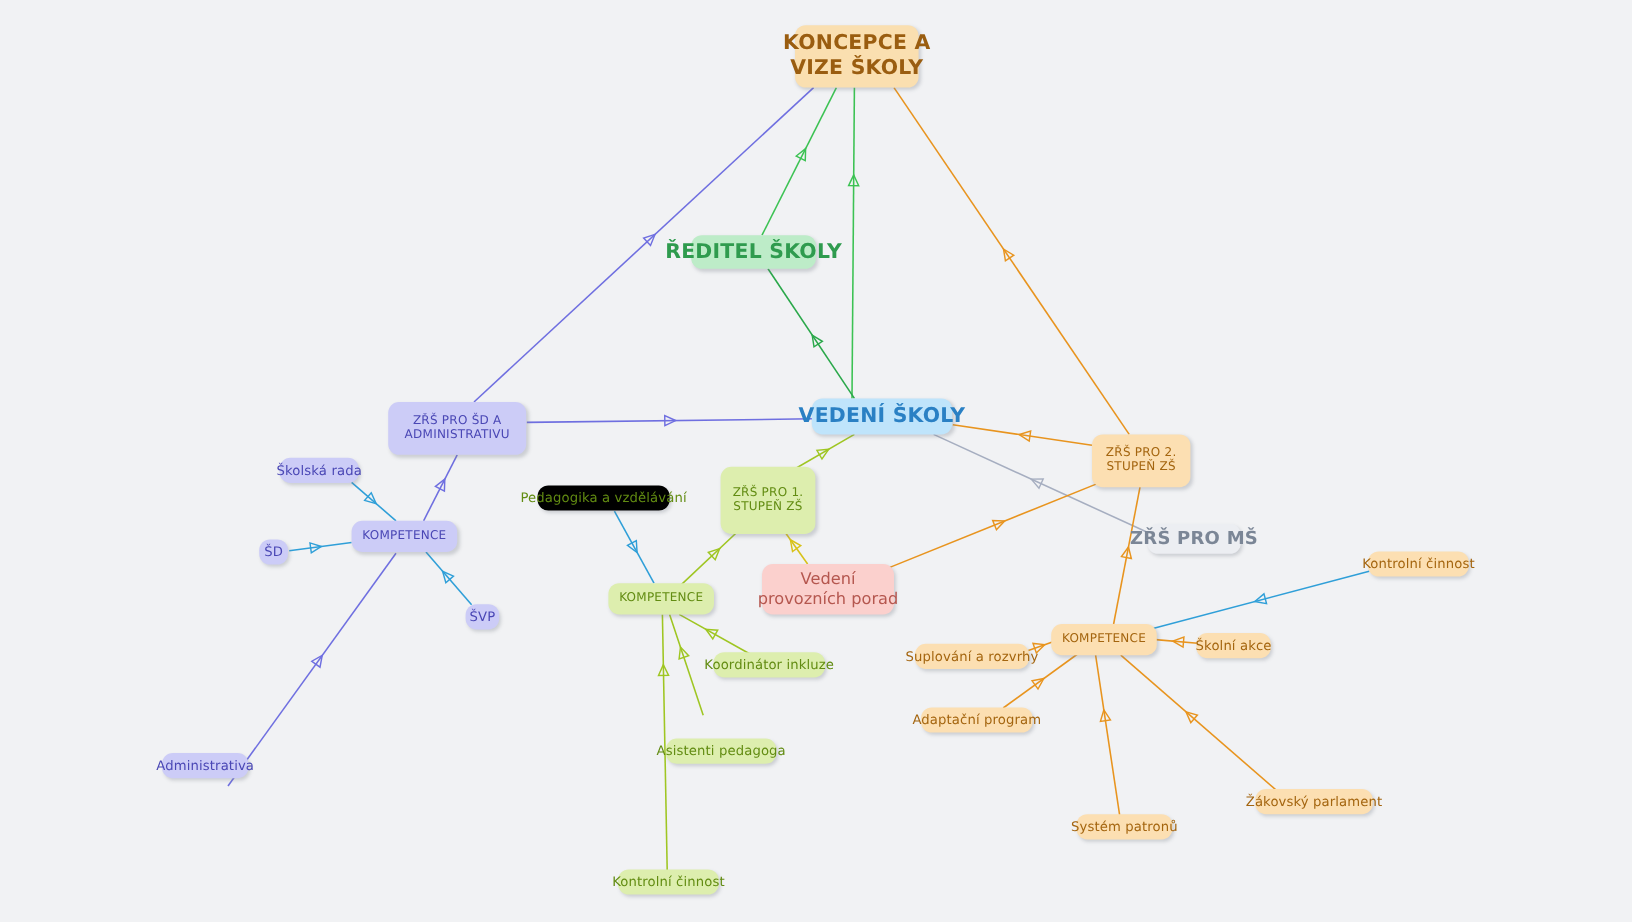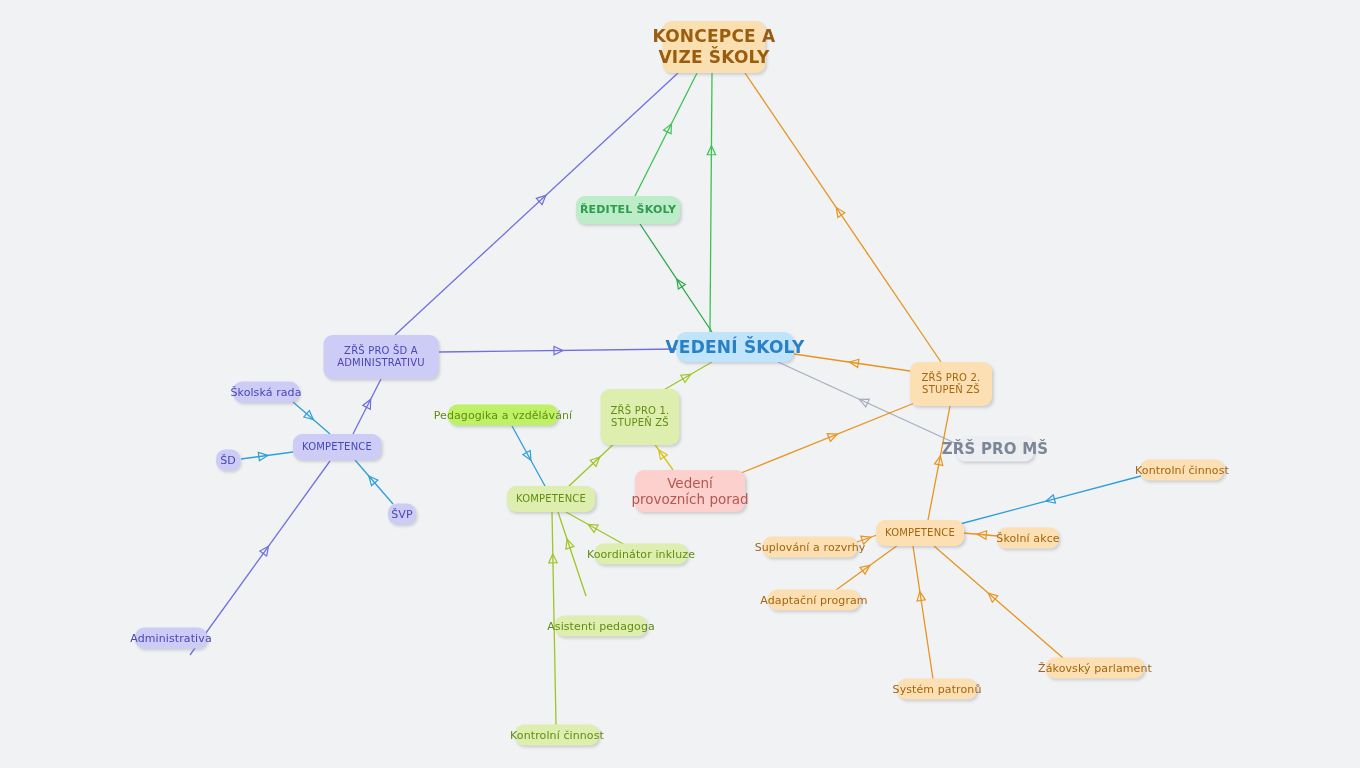--- a/index.html
+++ b/index.html
@@ -37,7 +37,7 @@
     padding: 0 8px;
   }
   .lvl0 { font-weight: bold; font-size: 17px; letter-spacing: .2px; }
-  .lvl1 { font-weight: bold; font-size: 11px; letter-spacing: .2px; }
+  .lvl1 { font-weight: bold; font-size: 17px; letter-spacing: .2px; }
   .lvl2 { font-weight: normal; font-size: 10px; letter-spacing: .2px; }
   .lvl3 { font-weight: normal; font-size: 11px; letter-spacing: .1px; }
   .lvlsoft { font-weight: bold; font-size: 15px; letter-spacing: .2px; }

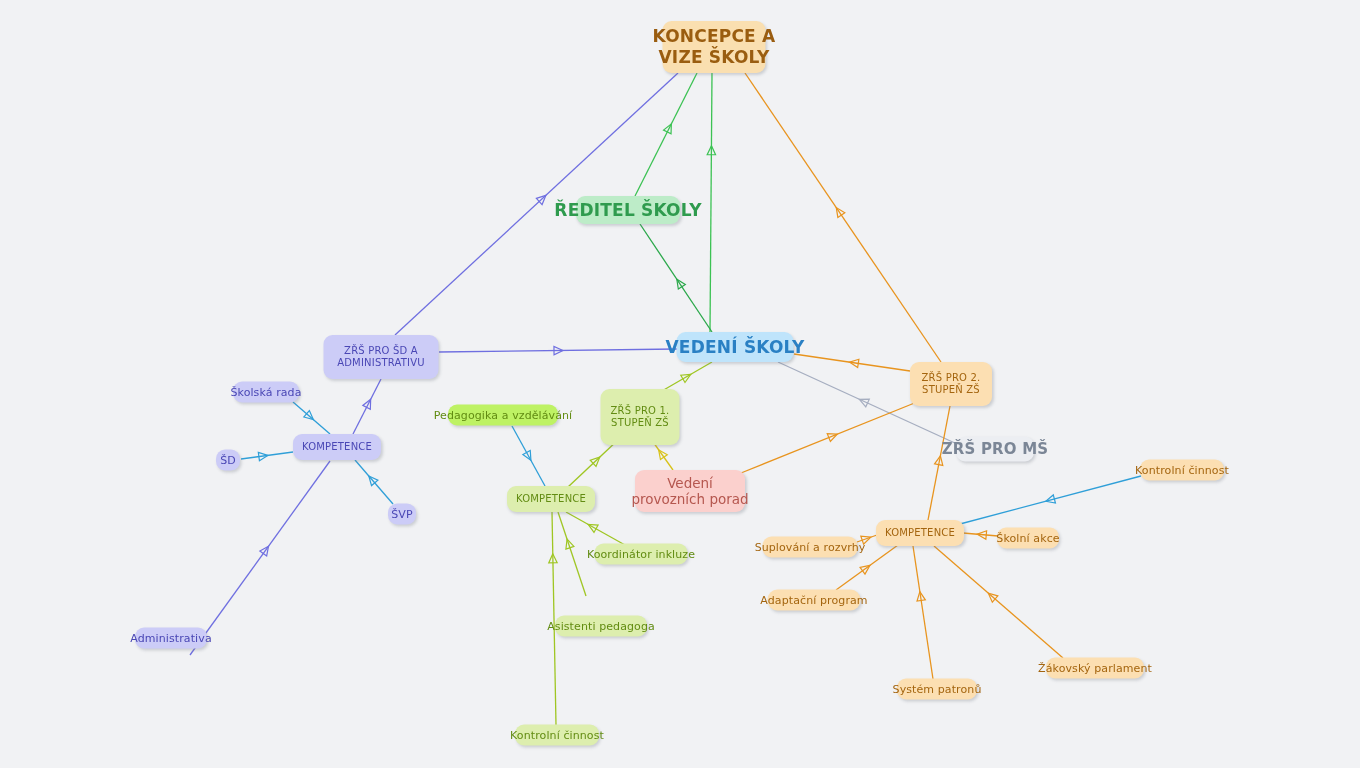--- a/index.html
+++ b/index.html
@@ -179,7 +179,7 @@
       <div class="node lvl3" style="left: 402px; top: 514px; width: 28px; height: 21px; background: rgb(204, 204, 247); color: rgb(74, 71, 181);">ŠVP</div>
       <div class="node lvl3" style="left: 171px; top: 638px; width: 72px; height: 21px; background: rgb(204, 204, 247); color: rgb(74, 71, 181);">Administrativa</div>
       <div class="node lvl2" style="left: 551px; top: 499px; width: 88px; height: 26px; background: rgb(221, 238, 174); color: rgb(98, 140, 18);">KOMPETENCE</div>
-      <div class="node lvl3" style="left: 503px; top: 415px; width: 110px; height: 21px; background: #bef264; color: rgb(98, 140, 18);">Pedagogika a vzdělávání</div>
+      <div class="node lvl3" style="left: 503px; top: 415px; width: 110px; height: 21px; background: #000000; color: rgb(98, 140, 18);">Pedagogika a vzdělávání</div>
       <div class="node lvl3" style="left: 641px; top: 554px; width: 93px; height: 21px; background: rgb(221, 238, 174); color: rgb(98, 140, 18);">Koordinátor inkluze</div>
       <div class="node lvl3" style="left: 601px; top: 606px; width: 92px; height: 21px; background: rgb(221, 238, 174); color: rgb(98, 140, 18); margin-top: 20px;">Asistenti pedagoga</div>
       <div class="node lvl3" style="left: 557px; top: 735px; width: 84px; height: 21px; background: rgb(221, 238, 174); color: rgb(98, 140, 18);">Kontrolní činnost</div>

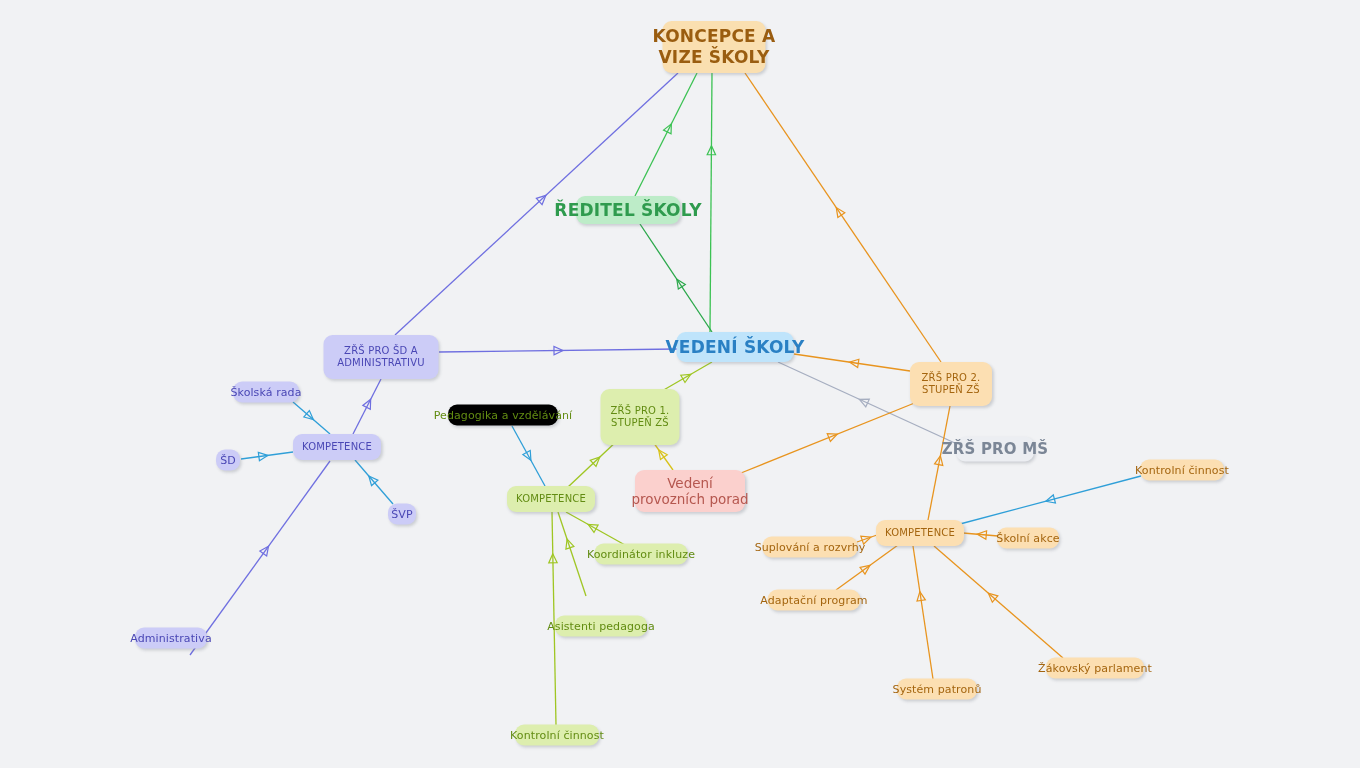--- a/index.html
+++ b/index.html
@@ -189,7 +189,7 @@
       <div class="node lvl3" style="left: 1182px; top: 470px; width: 84px; height: 21px; background: rgb(252, 223, 178); color: rgb(164, 101, 15);">Kontrolní činnost</div>
       <div class="node lvl3" style="left: 1028px; top: 538px; width: 62px; height: 21px; background: rgb(252, 223, 178); color: rgb(164, 101, 15);">Školní akce</div>
       <div class="node lvl3" style="left: 810px; top: 547px; width: 95px; height: 21px; background: rgb(252, 223, 178); color: rgb(164, 101, 15);">Suplování a rozvrhy</div>
-      <div class="node lvl3" style="left: 814px; top: 600px; width: 93px; height: 21px; background: rgb(252, 223, 178); color: rgb(164, 101, 15); border-radius: 10px;">Adaptační program</div>
+      <div class="node lvl3" style="left: 814px; top: 600px; width: 93px; height: 21px; background: rgb(252, 223, 178); color: rgb(164, 101, 15);">Adaptační program</div>
       <div class="node lvl3" style="left: 937px; top: 689px; width: 80px; height: 21px; background: rgb(252, 223, 178); color: rgb(164, 101, 15);">Systém patronů</div>
       <div class="node lvl3" style="left: 1095px; top: 668px; width: 98px; height: 21px; background: rgb(252, 223, 178); color: rgb(164, 101, 15);">Žákovský parlament</div>
     </div>

